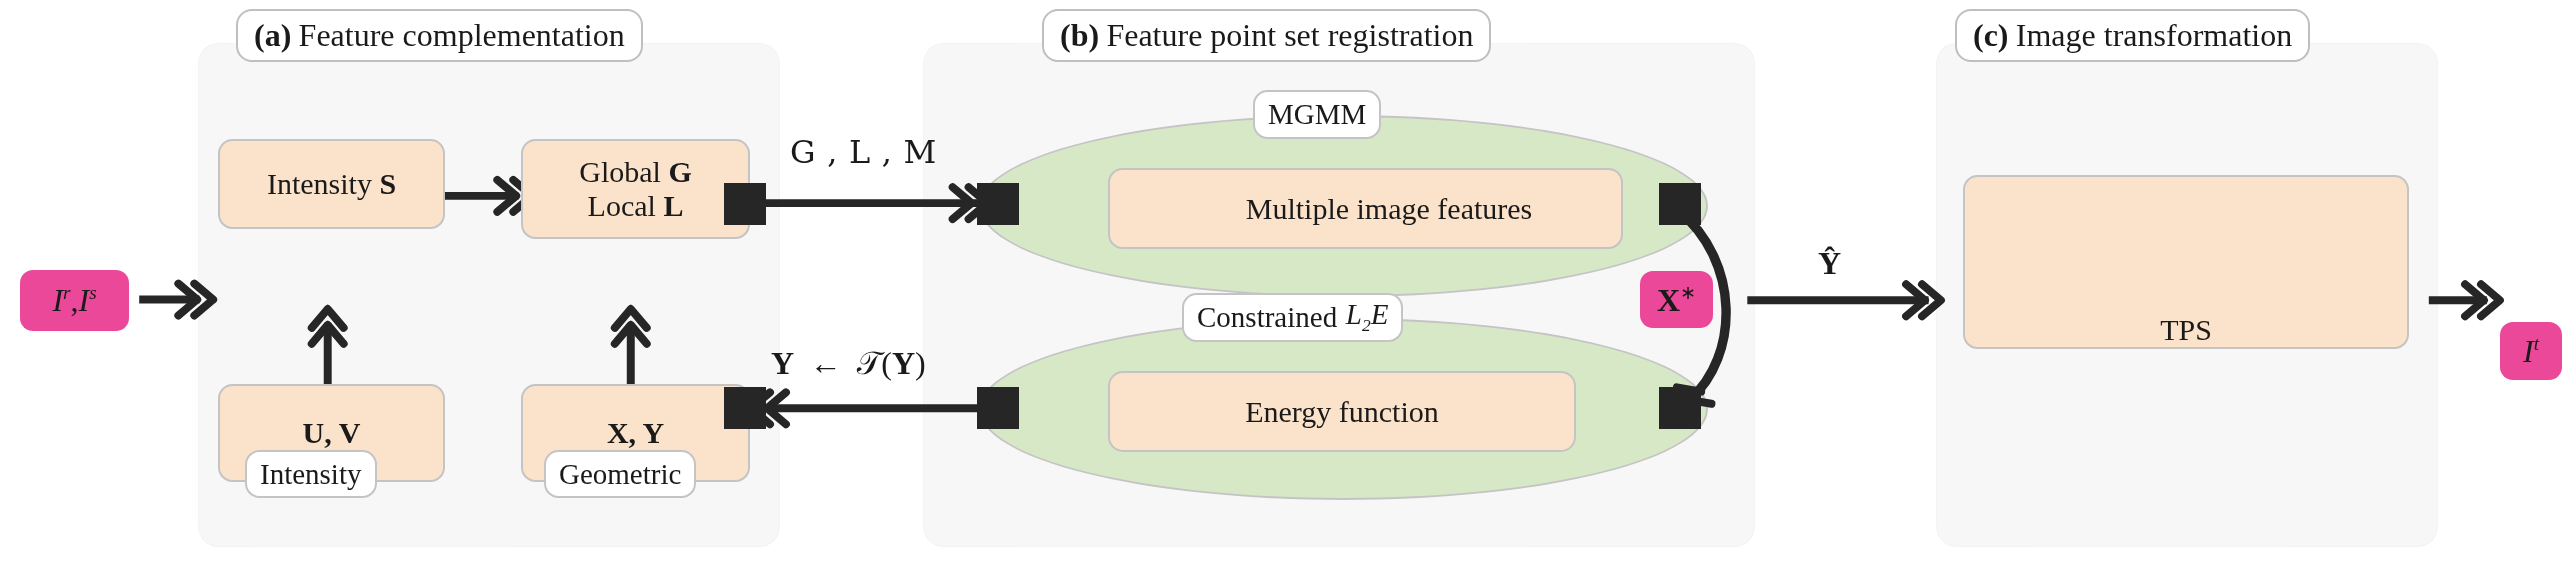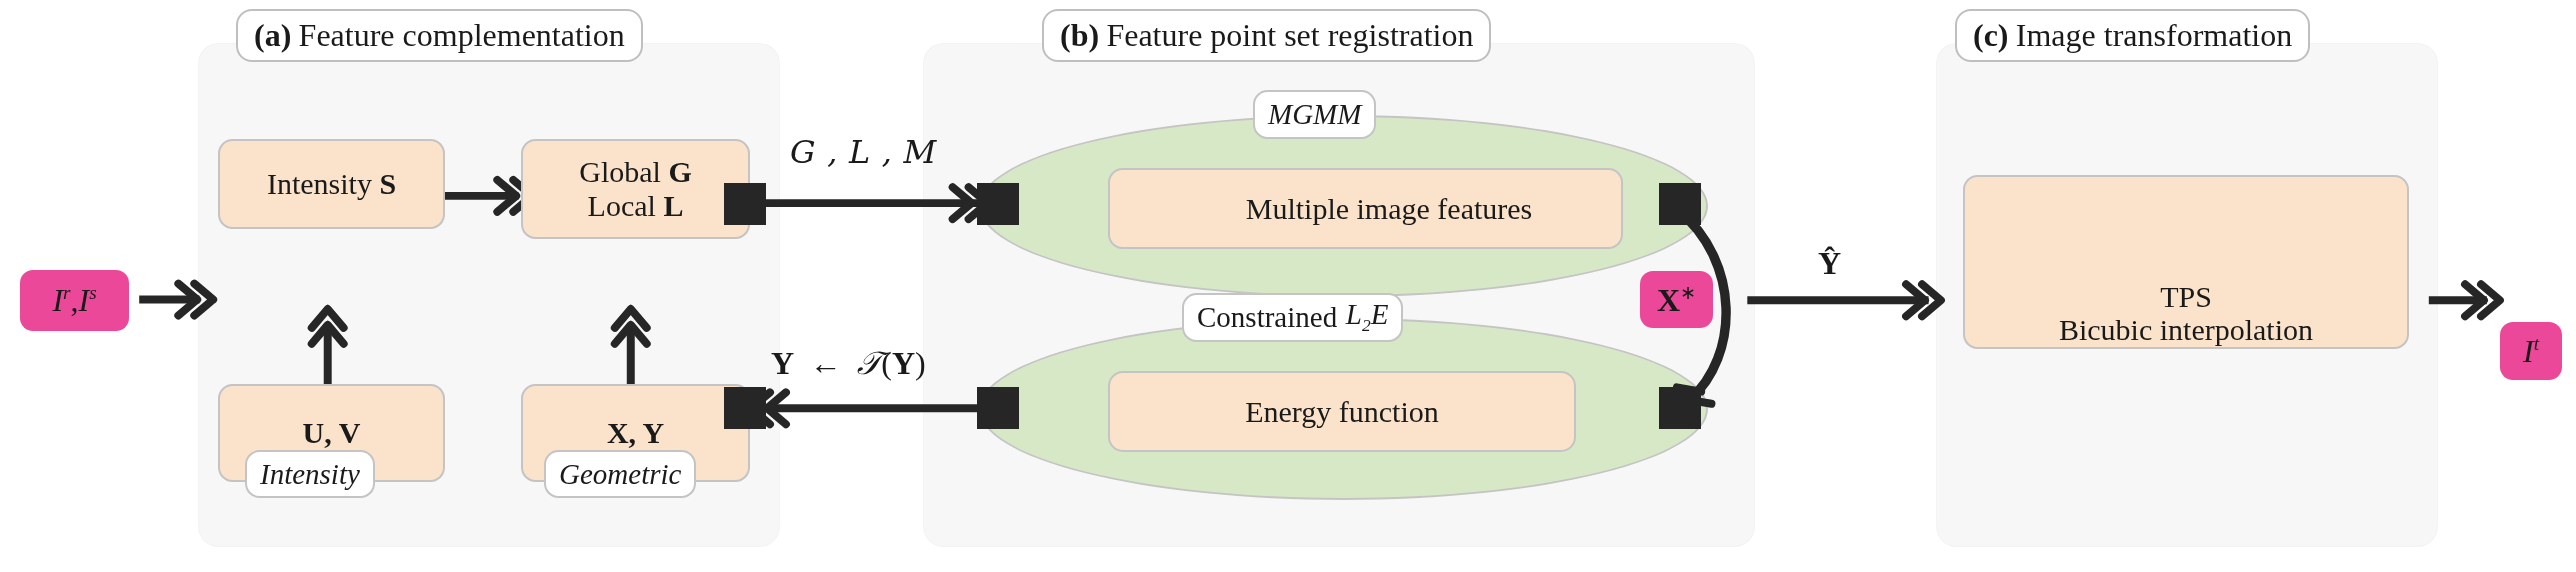--- a/index.html
+++ b/index.html
@@ -69,7 +69,7 @@
     line-height:1;
     z-index:25;
   }
-  .tag.ital{font-style:italic;}
+  .tag.ital{}
 
   .ellipse{
     position:absolute;

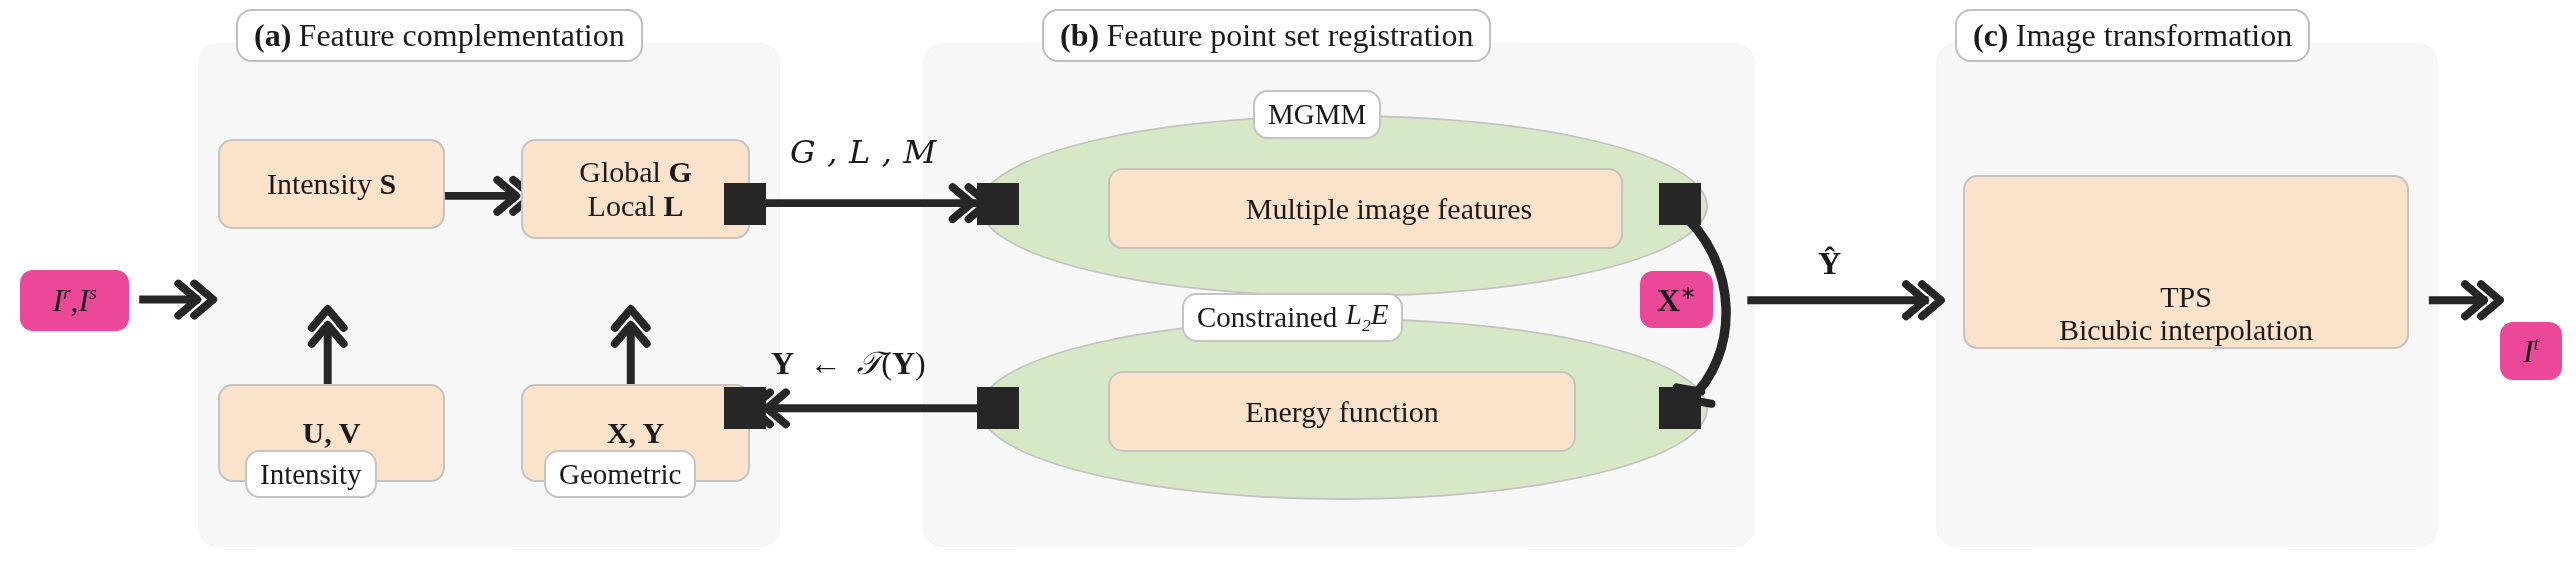--- a/index.html
+++ b/index.html
@@ -114,7 +114,7 @@
     pointer-events:none;
   }
   .mi{font-style:italic;}
-  .cal{font-family:"DejaVu Serif",serif;font-style:italic;}
+  .cal{font-family:"DejaVu Serif",serif;}
   sup,sub{font-size:60%;}
 </style>
 </head>

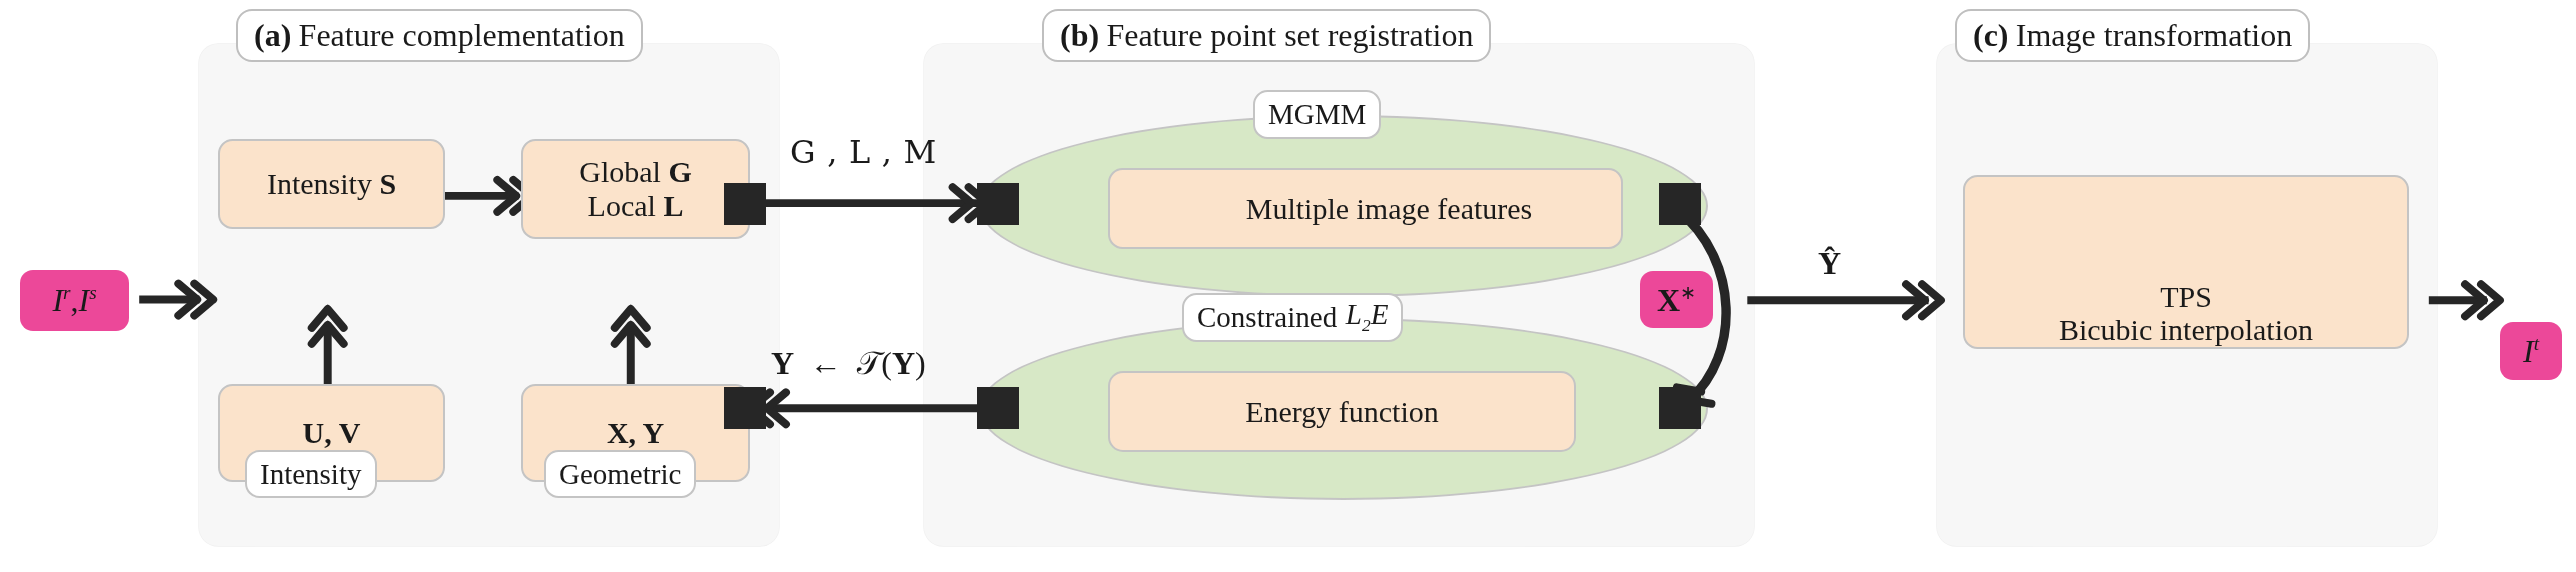--- a/index.html
+++ b/index.html
@@ -263,7 +263,6 @@
 
   <div class="obox" style="left:1963px;top:175px;width:442px;height:170px;justify-content:flex-end;">
     <span>TPS</span>
-    <span>Bicubic interpolation</span>
   </div>
 
   <div class="vnode" style="left:2500px;top:286px;width:62px;height:58px;margin-top:36px;">

